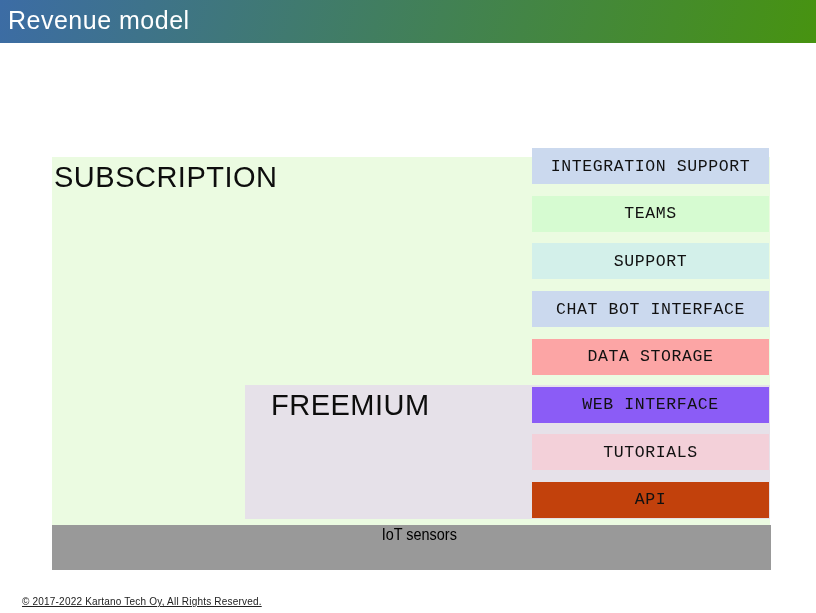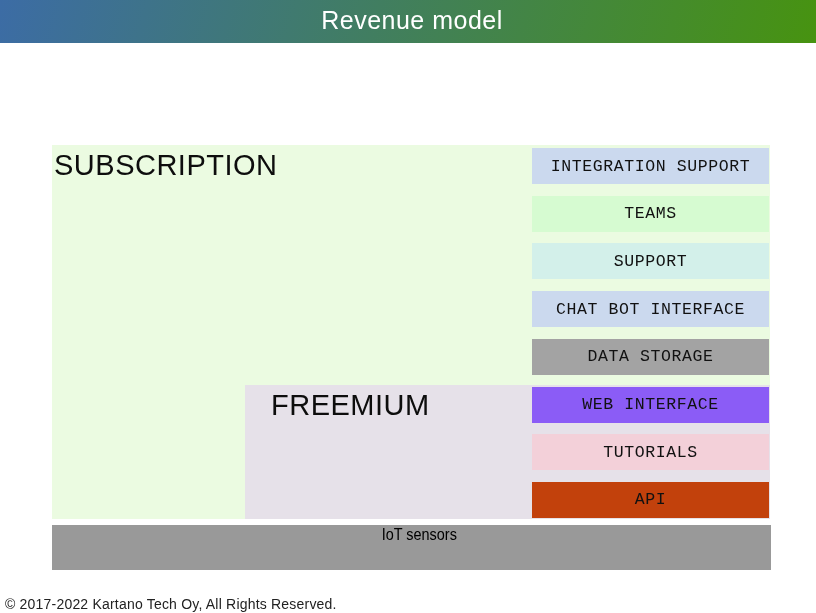--- a/index.html
+++ b/index.html
@@ -86,7 +86,7 @@
 
 <div class="slide">
 
-  <div class="header-bar" style="background: linear-gradient(105deg, rgb(60, 108, 165) 0%, rgb(71, 147, 16) 100%); justify-content: center;">
+  <div class="header-bar" style="background: linear-gradient(105deg, rgb(60, 108, 165) 0%, rgb(71, 147, 16) 100%);">
     <span class="header-title" style="color: rgb(255, 255, 255);">Revenue model</span>
   </div>
 

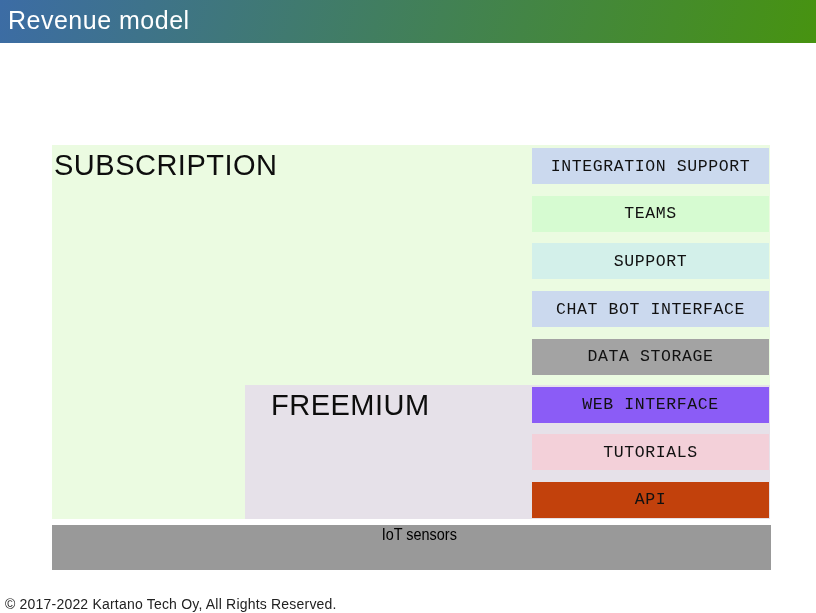--- a/index.html
+++ b/index.html
@@ -35,7 +35,7 @@
     padding: 4px 0 0 2px;
     white-space: nowrap;
   }
-  .tier-subscription { left: 52px; top: 145px; width: 718px; height: 374px; }
+  .tier-subscription { left: 52px; top: 157px; width: 718px; height: 374px; }
   .tier-freemium     { left: 245px; top: 385px; width: 525px; height: 134px; padding-left: 24px; }
 
   .feature-col {

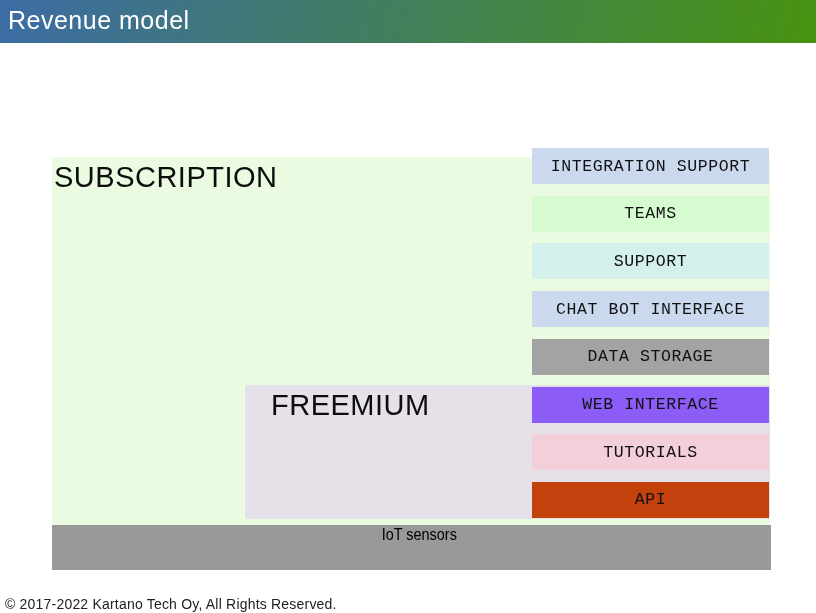--- a/index.html
+++ b/index.html
@@ -103,7 +103,7 @@
     <div class="feature-box" style="background: rgb(214, 251, 209);">TEAMS</div>
     <div class="feature-box" style="background: rgb(211, 240, 234);">SUPPORT</div>
     <div class="feature-box" style="background: rgb(203, 217, 238);">CHAT BOT INTERFACE</div>
-    <div class="feature-box" style="background: #a3a3a3;">DATA STORAGE</div>
+    <div class="feature-box" style="background: #fca5a5;">DATA STORAGE</div>
     <div class="feature-box" style="background: #8b5cf6;">WEB INTERFACE</div>
     <div class="feature-box" style="background: rgb(243, 208, 217);">TUTORIALS</div>
     <div class="feature-box" style="background: #c2410c;">API</div>

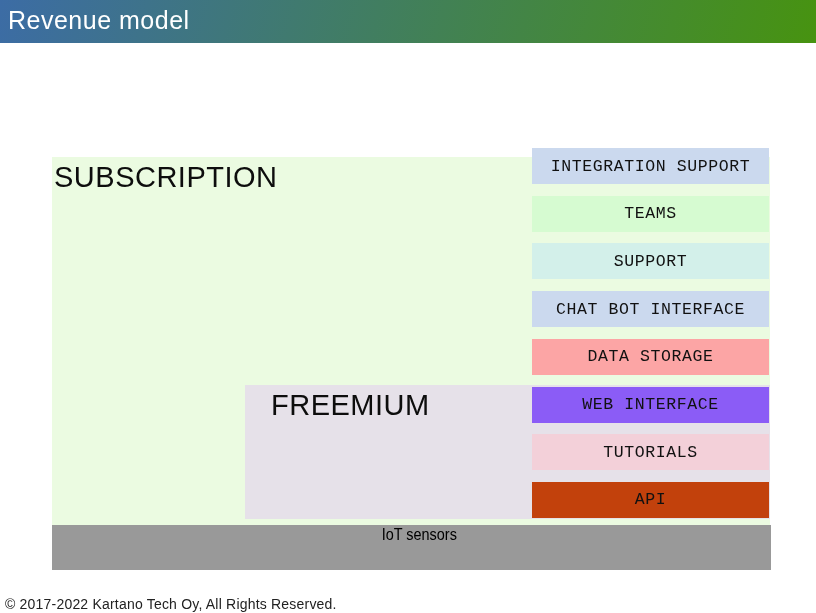--- a/index.html
+++ b/index.html
@@ -75,10 +75,11 @@
 
   .footer-copyright {
     position: absolute;
-    left: 5px; top: 596px;
-    font-size: 14px;
+    left: 22px; top: 596px;
+    font-size: 10px;
     color: #222222;
     letter-spacing: 0.2px;
+    text-decoration: underline;
   }
 </style>
 </head>

